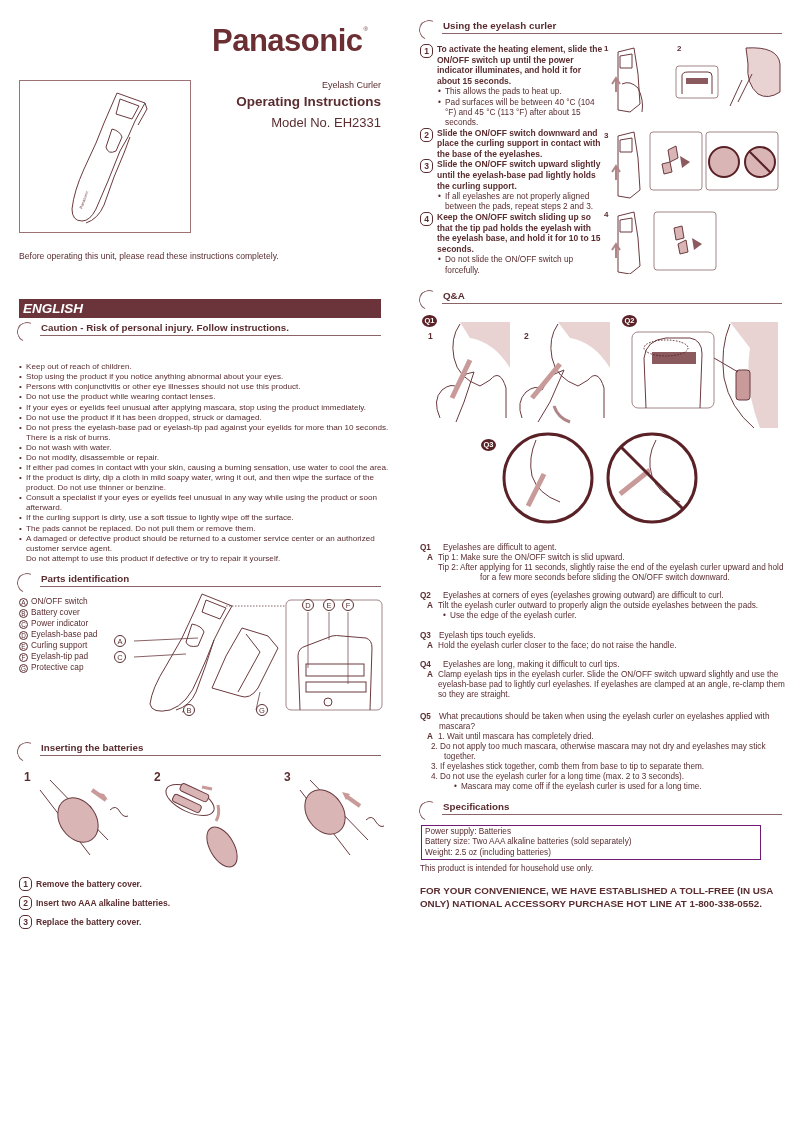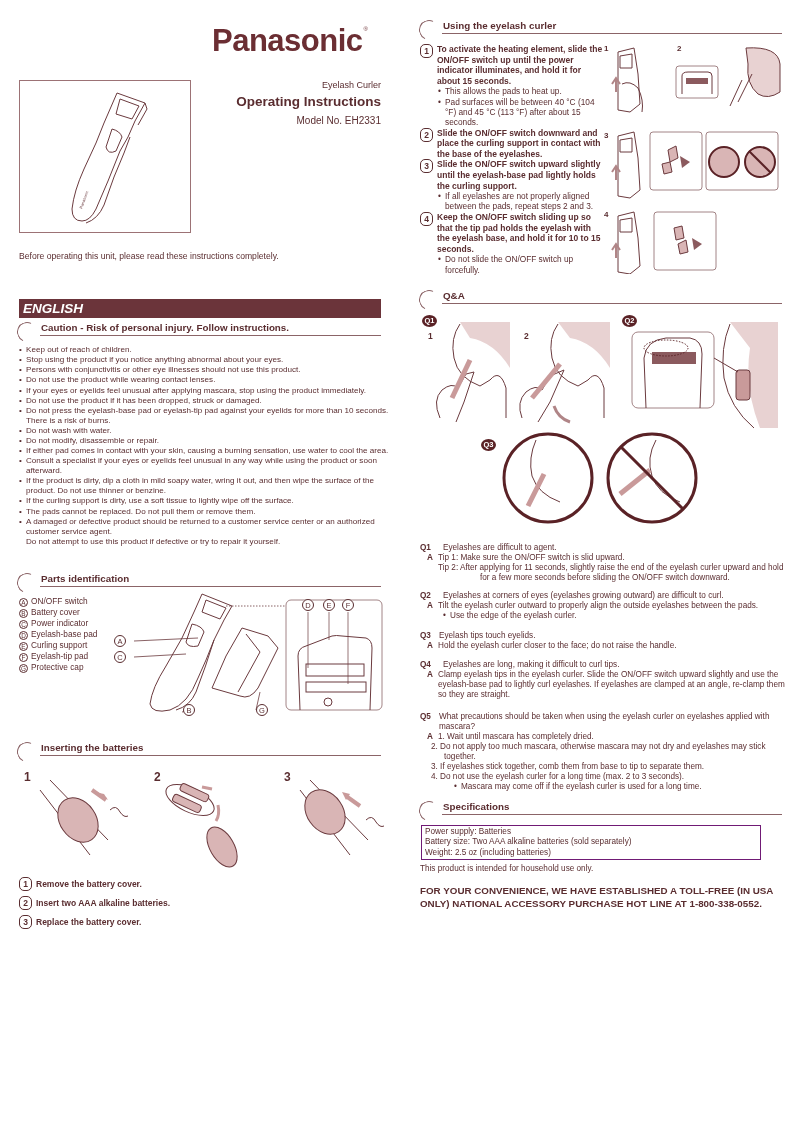--- a/index.html
+++ b/index.html
@@ -14,7 +14,7 @@
   .title-block { right: 421px; top: 80px; text-align: right; }
   .subtitle { font-size: 9px; color: #5a2d30; }
   .main-title { font-size: 13.5px; font-weight: bold; color: #5a2d30; margin-top: 3px; }
-  .model { font-size: 10px; color: #5a2d30; margin-top: 5px; }
+  .model { font-size: 13px; color: #5a2d30; margin-top: 5px; }
   .before { left: 19px; top: 251px; font-size: 8.6px; }
 
   

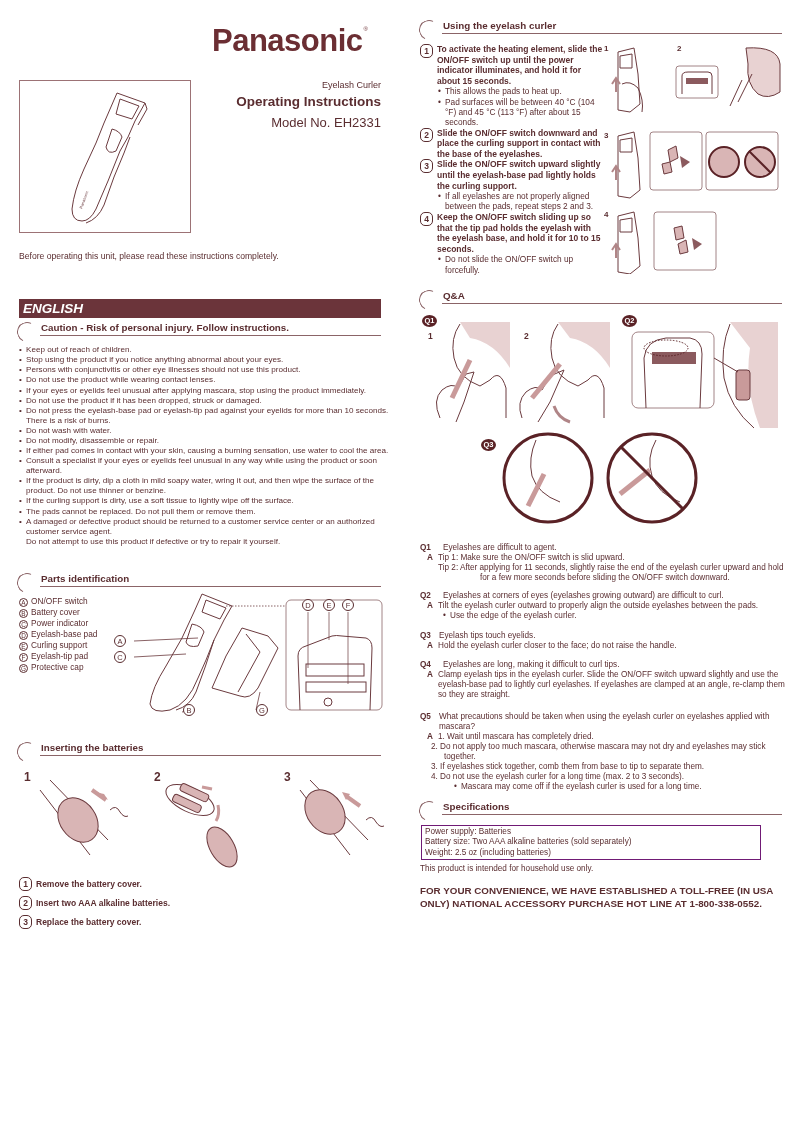--- a/index.html
+++ b/index.html
@@ -31,7 +31,7 @@
   ul.bul li::before { content: "\2022"; display: inline-block; width: 7px; text-indent: 0; }
   ul.bul li.plain::before { content: ""; }
 
-  .caution-list { left: 19px; top: 345px; width: 370px; font-size: 8.1px; }
+  .caution-list { left: 19px; top: 362px; width: 370px; font-size: 8.1px; }
 
   
   .parts-list { left: 19px; top: 596px; font-size: 8.3px; line-height: 1.28; }

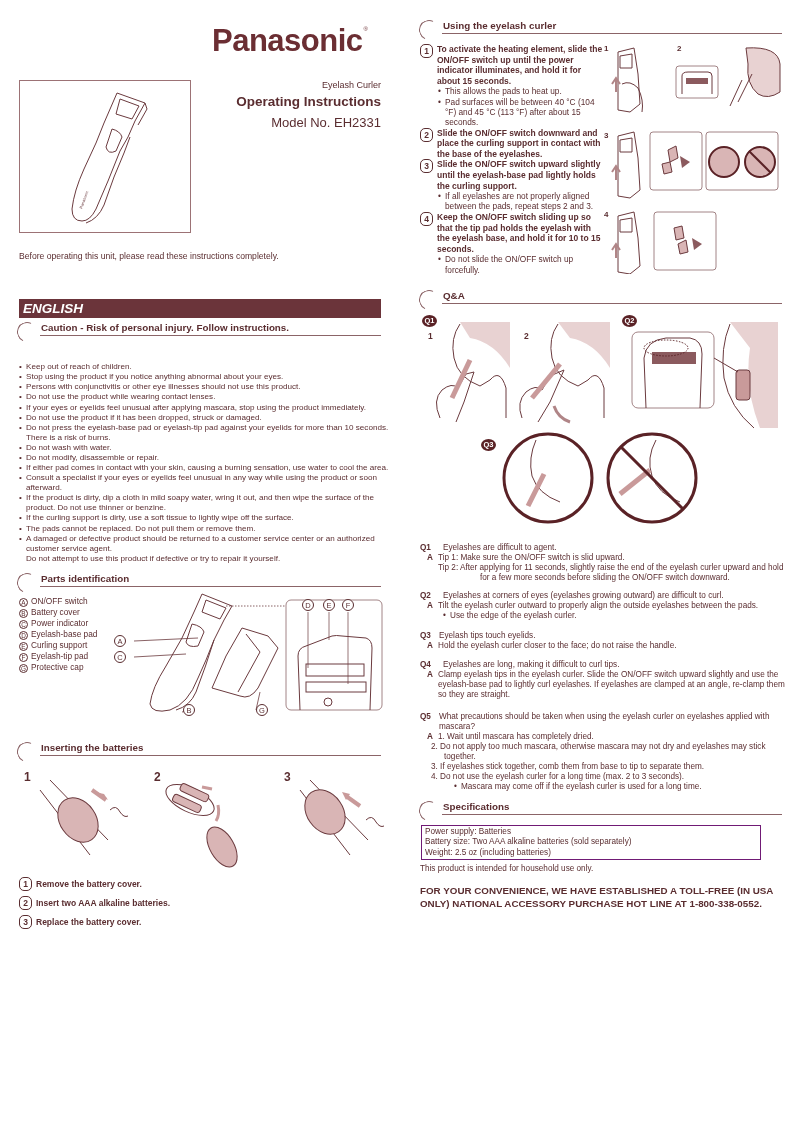--- a/index.html
+++ b/index.html
@@ -110,8 +110,8 @@
   <li>Do not wash with water.</li>
   <li>Do not modify, disassemble or repair.</li>
   <li>If either pad comes in contact with your skin, causing a burning sensation, use water to cool the area.</li>
+  <li>If the product is dirty, dip a cloth in mild soapy water, wring it out, and then wipe the surface of the product. Do not use thinner or benzine.</li>
   <li>Consult a specialist if your eyes or eyelids feel unusual in any way while using the product or soon afterward.</li>
-  <li>If the product is dirty, dip a cloth in mild soapy water, wring it out, and then wipe the surface of the product. Do not use thinner or benzine.</li>
   <li>If the curling support is dirty, use a soft tissue to lightly wipe off the surface.</li>
   <li>The pads cannot be replaced. Do not pull them or remove them.</li>
   <li>A damaged or defective product should be returned to a customer service center or an authorized customer service agent.</li>

